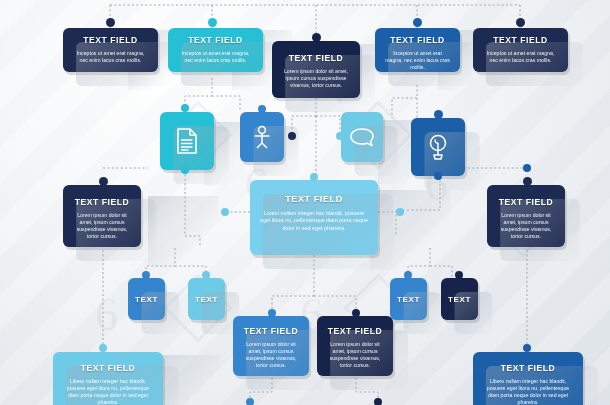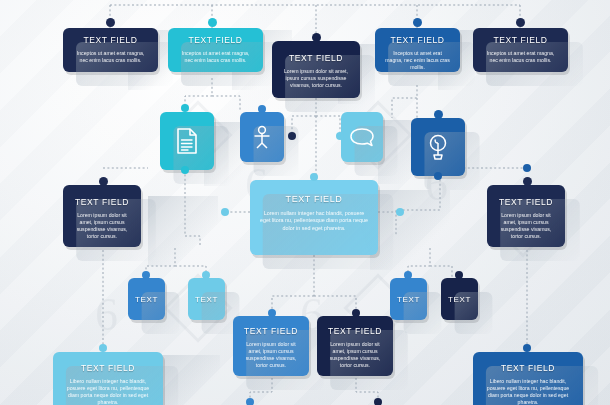--- a/index.html
+++ b/index.html
@@ -34,7 +34,7 @@
     box-shadow:2px 3px 0 rgba(0,0,0,.13);
   }
   .node .ttl{
-    font-weight:normal;letter-spacing:.6px;
+    font-weight:bold;letter-spacing:.6px;
     text-shadow:0 1px 1px rgba(0,0,0,.25);
   }
   .node .bdy{

